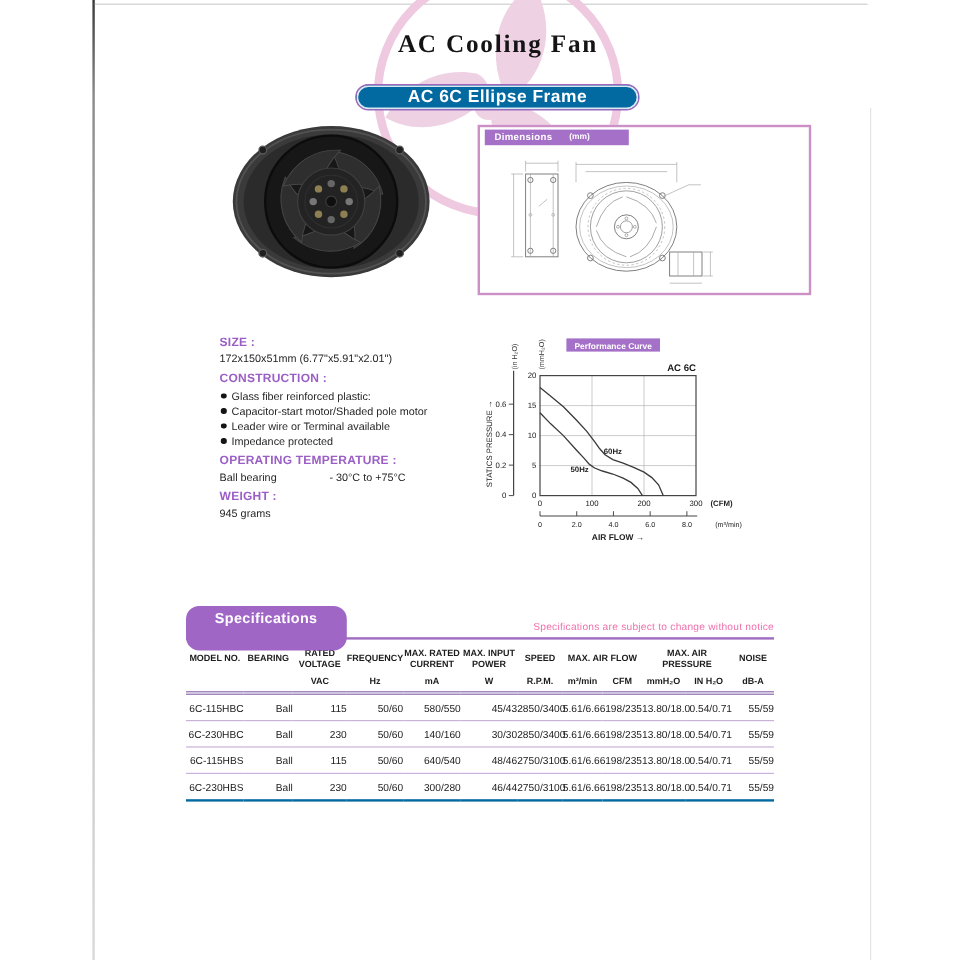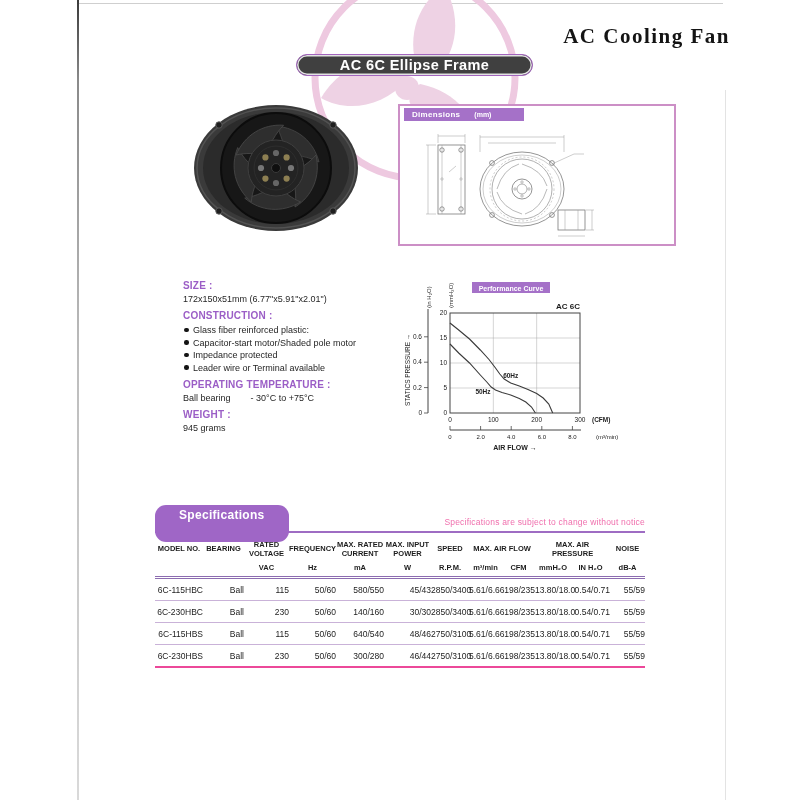--- a/index.html
+++ b/index.html
@@ -13,7 +13,7 @@
   
   .watermark{position:absolute;left:297px;top:-38px;width:236px;height:236px;}
   
-  .title{position:absolute;left:100px;top:24px;width:630px;margin:0;text-align:right;
+  .title{position:absolute;left:100px;top:24px;width:630px;margin:0;text-align:center;
     font-family:"Liberation Serif",serif;font-weight:bold;font-size:21px;letter-spacing:1.5px;color:#141414;}
   .badge{position:absolute;left:296px;top:54px;width:237px;height:22px;box-sizing:border-box;
     background:#404040;border:1px solid #a264bd;border-radius:13px;

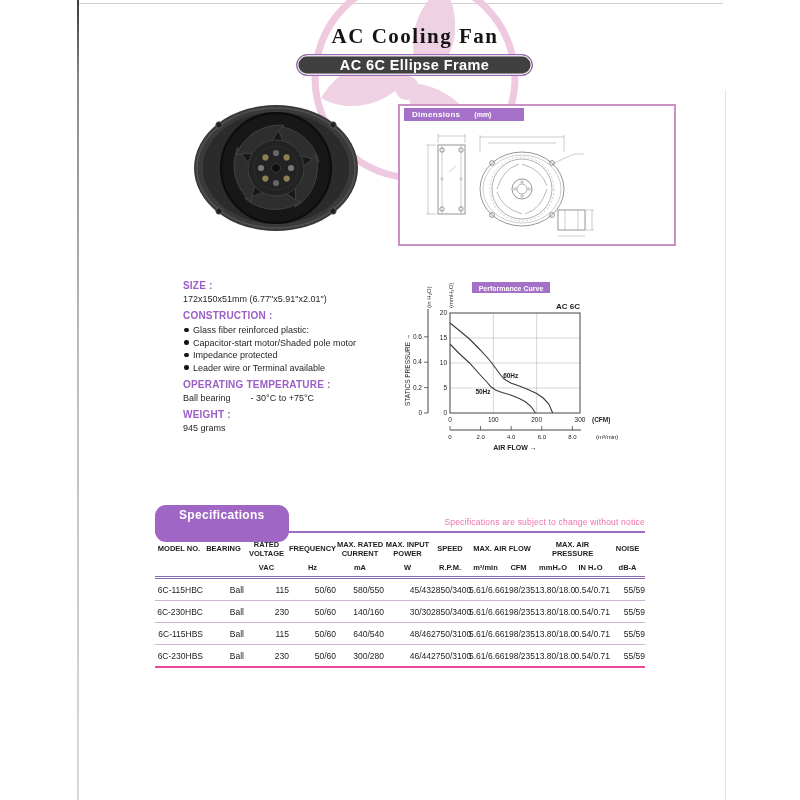--- a/index.html
+++ b/index.html
@@ -15,8 +15,8 @@
   
   .title{position:absolute;left:100px;top:24px;width:630px;margin:0;text-align:center;
     font-family:"Liberation Serif",serif;font-weight:bold;font-size:21px;letter-spacing:1.5px;color:#141414;}
-  .badge{position:absolute;left:296px;top:54px;width:237px;height:22px;box-sizing:border-box;
-    background:#404040;border:1px solid #a264bd;border-radius:13px;
+  .badge{position:absolute;left:296px;top:70px;width:237px;height:22px;box-sizing:border-box;
+    background:#0369a1;border:1px solid #a264bd;border-radius:13px;
     box-shadow:inset 0 0 0 1.5px rgba(255,255,255,.85);
     display:flex;align-items:center;justify-content:center;}
   .badge span{color:#fff;font-weight:bold;font-size:14.5px;letter-spacing:.4px;}

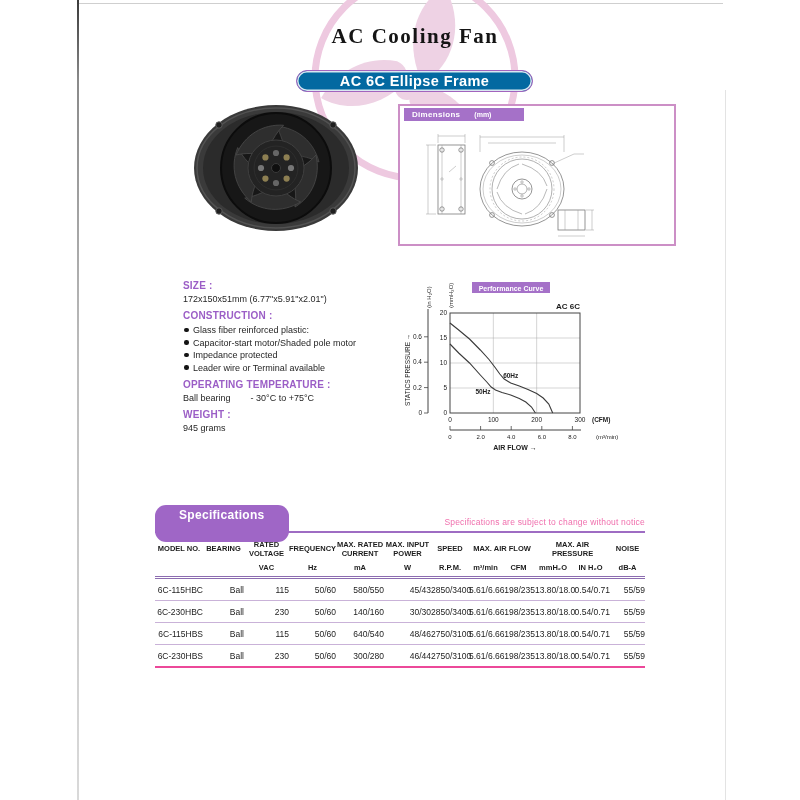--- a/index.html
+++ b/index.html
@@ -191,8 +191,8 @@
     <div class="c-list" id="construction-list">
         <div class="c-item"><span class="dot"></span><span>Glass fiber reinforced plastic:</span></div>
         <div class="c-item"><span class="dot"></span><span>Capacitor-start motor/Shaded pole motor</span></div>
+        <div class="c-item"><span class="dot"></span><span>Leader wire  or Terminal available</span></div>
         <div class="c-item"><span class="dot"></span><span>Impedance protected</span></div>
-        <div class="c-item"><span class="dot"></span><span>Leader wire  or Terminal available</span></div>
       </div>
     <div class="sec-h">OPERATING TEMPERATURE :</div>
     <div class="sec-t temp-line">

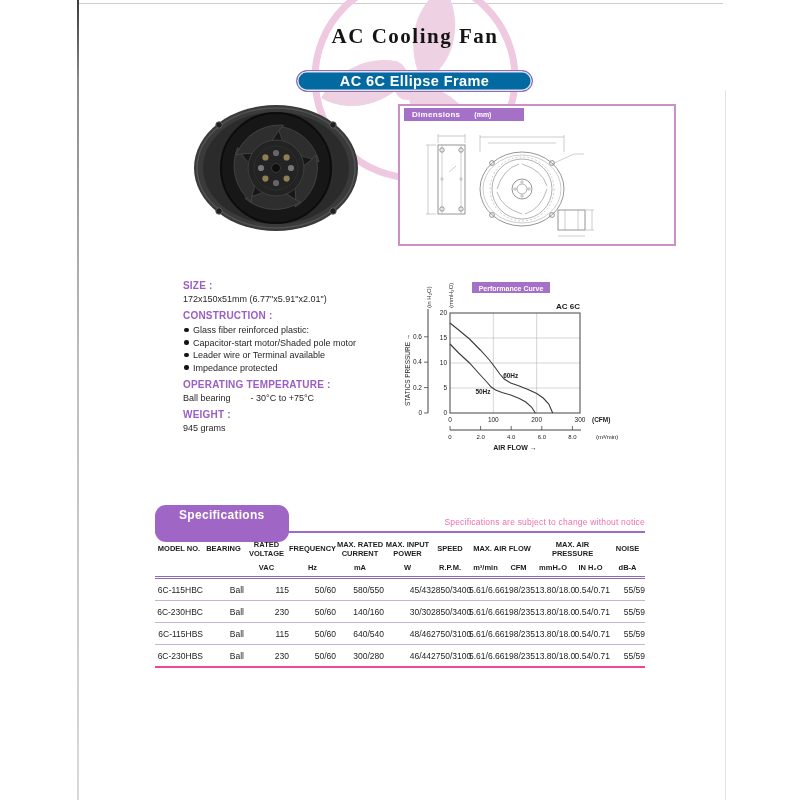--- a/index.html
+++ b/index.html
@@ -37,7 +37,7 @@
   .c-list{margin:0 0 5px;}
   .c-item{position:relative;font-size:9px;color:#262626;line-height:12.5px;padding-left:10px;}
   .c-item .dot{position:absolute;left:1px;top:3.5px;width:4.5px;height:4.5px;border-radius:50%;background:#141414;}
-  .temp-line .temp-range{margin-left:20px;text-align:right;}
+  .temp-line .temp-range{margin-left:44px;text-align:right;}
   
   .perf-chart{position:absolute;left:398px;top:272px;width:235px;height:182px;}
   

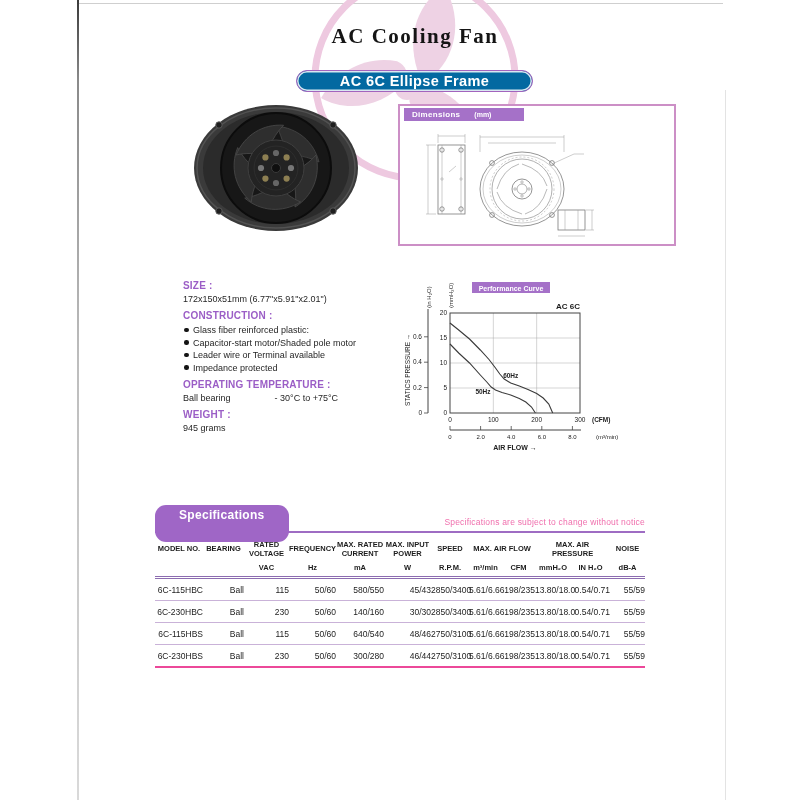--- a/index.html
+++ b/index.html
@@ -48,7 +48,7 @@
   .specs-notice{position:absolute;right:0;bottom:2px;font-size:8.5px;color:#f06fad;letter-spacing:.2px;}
   .specs-rule{height:2px;background:#9e6cc3;margin-top:2px;}
   table.spec{width:490px;border-collapse:collapse;table-layout:fixed;margin-top:2px;
-    border-bottom:2px solid #ec4899;}
+    border-bottom:2px solid #0369a1;}
   table.spec th{font-size:7.5px;font-weight:bold;color:#1c1c1c;text-align:center;line-height:1.25;padding:0;}
   table.spec th.h1{height:24px;vertical-align:middle;padding-top:2px;}
   table.spec th.h2{height:13px;vertical-align:middle;border-bottom:3px double #8c6cb0;padding-bottom:2px;}

